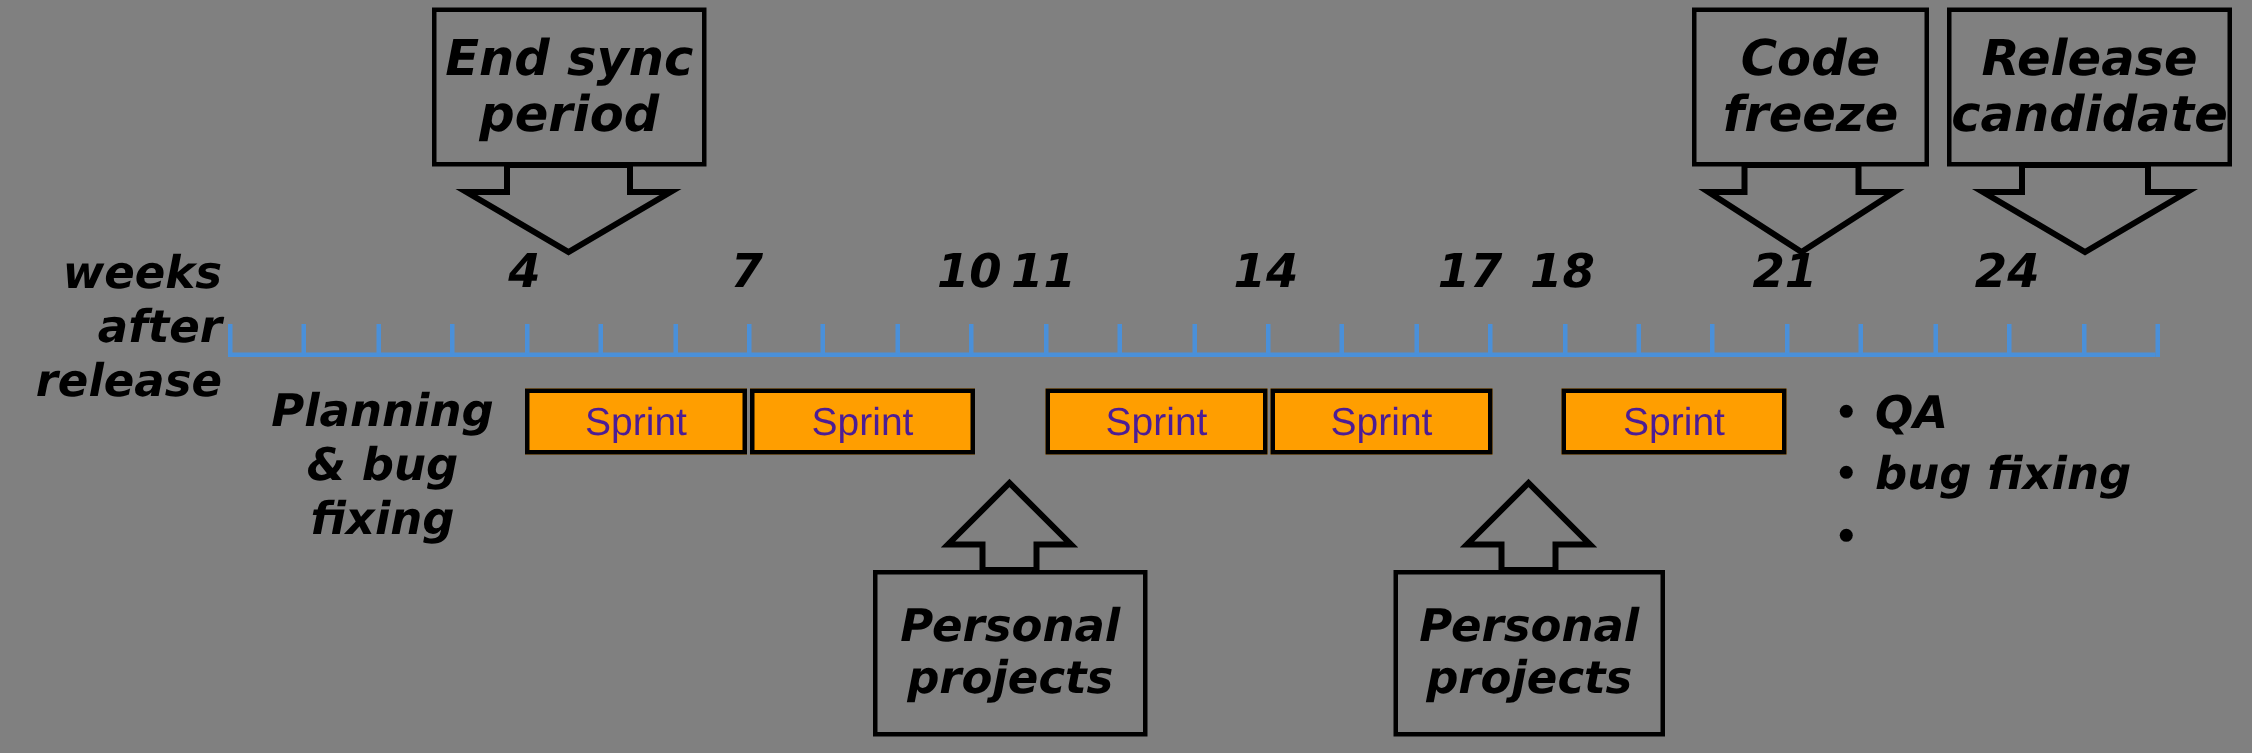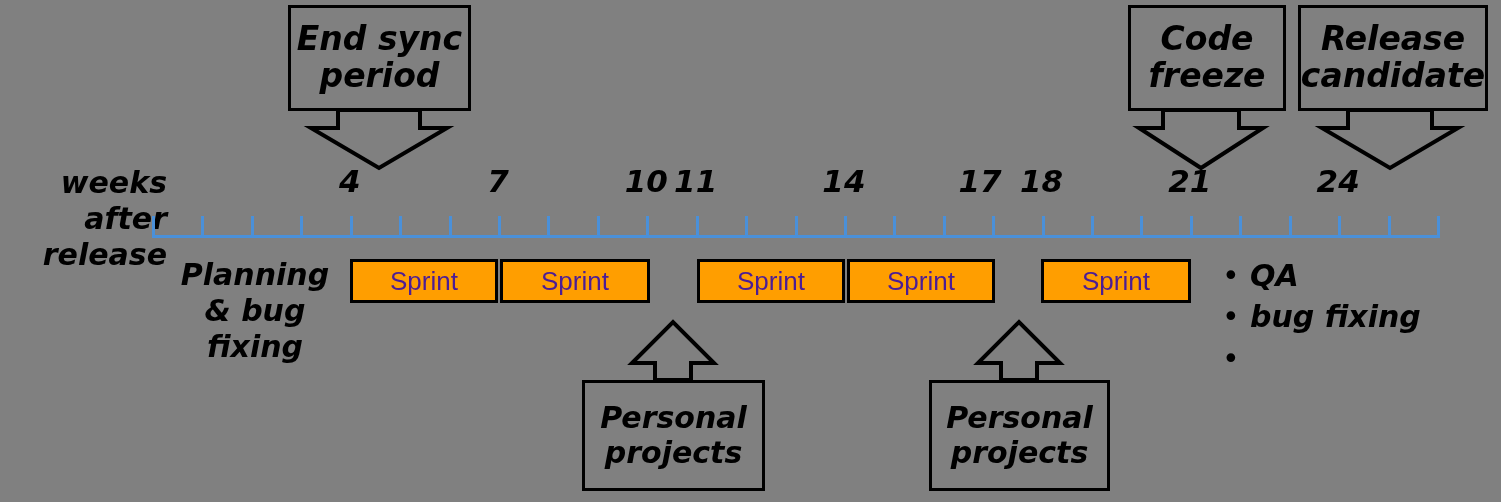--- a/index.html
+++ b/index.html
@@ -120,7 +120,6 @@
     line-height: 1.2;
     color: #000;
     white-space: pre-line;
-    padding-left: 19px;
   }
 
   

